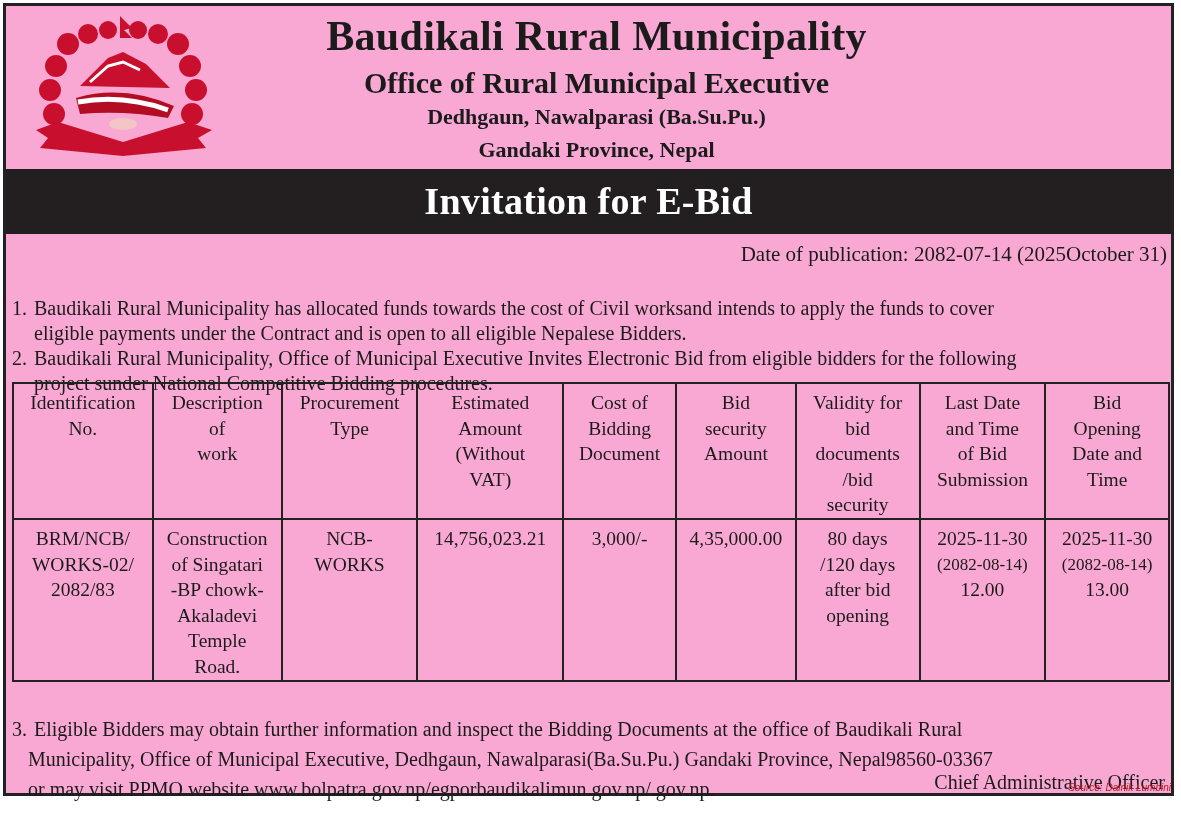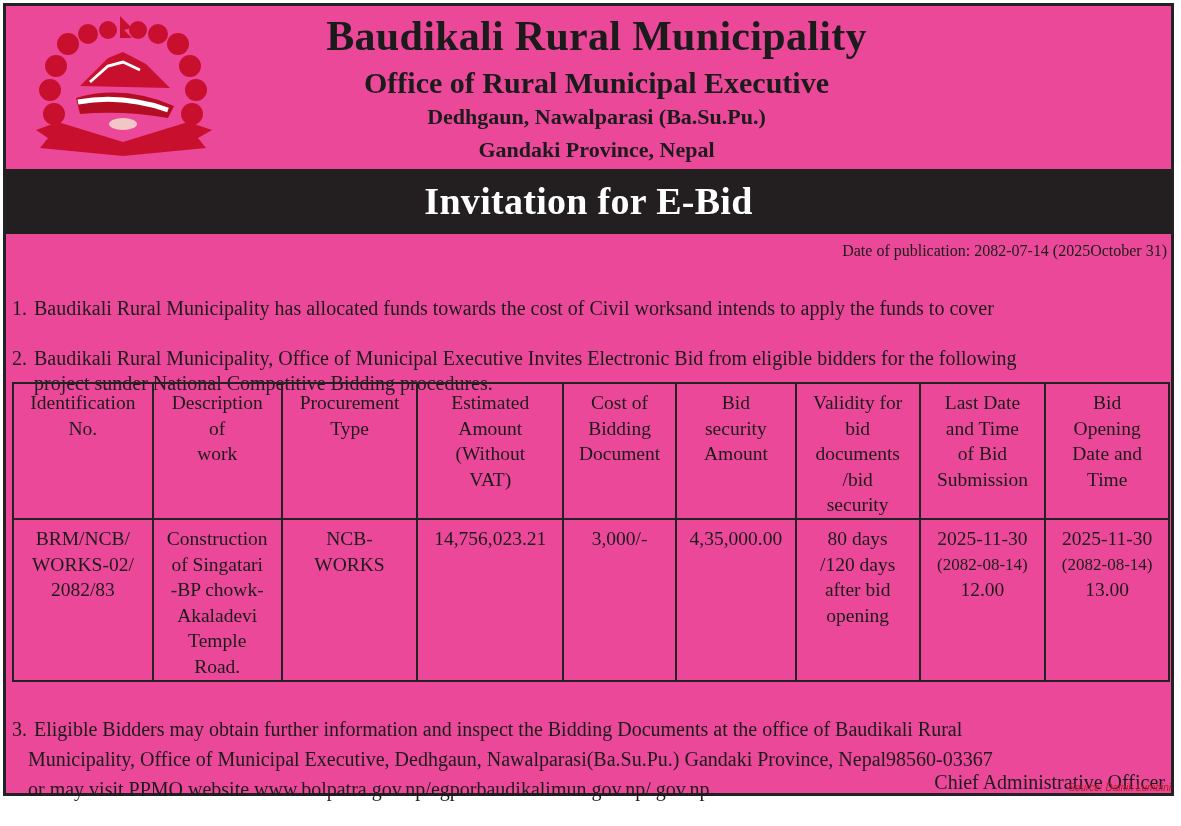--- a/index.html
+++ b/index.html
@@ -6,7 +6,7 @@
   body { width:1181px; height:826px; position:relative; overflow:hidden;
          font-family: "Liberation Serif", "DejaVu Serif", serif; color:#1b1b1b; }
   .frame { position:absolute; left:3px; top:3px; width:1171px; height:793px;
-           border:3px solid #222; box-sizing:border-box; background:#ec4899; }
+           border:3px solid #222; box-sizing:border-box; background:#f9a8d4; }
   .header { position:absolute; left:0; top:0; width:1165px; height:162px; }
   .emblem { position:absolute; left:22px; top:8px; width:190px; height:148px; }
   .h-title { position:absolute; left:0; width:1181px; text-align:center; font-weight:bold; white-space:nowrap; }

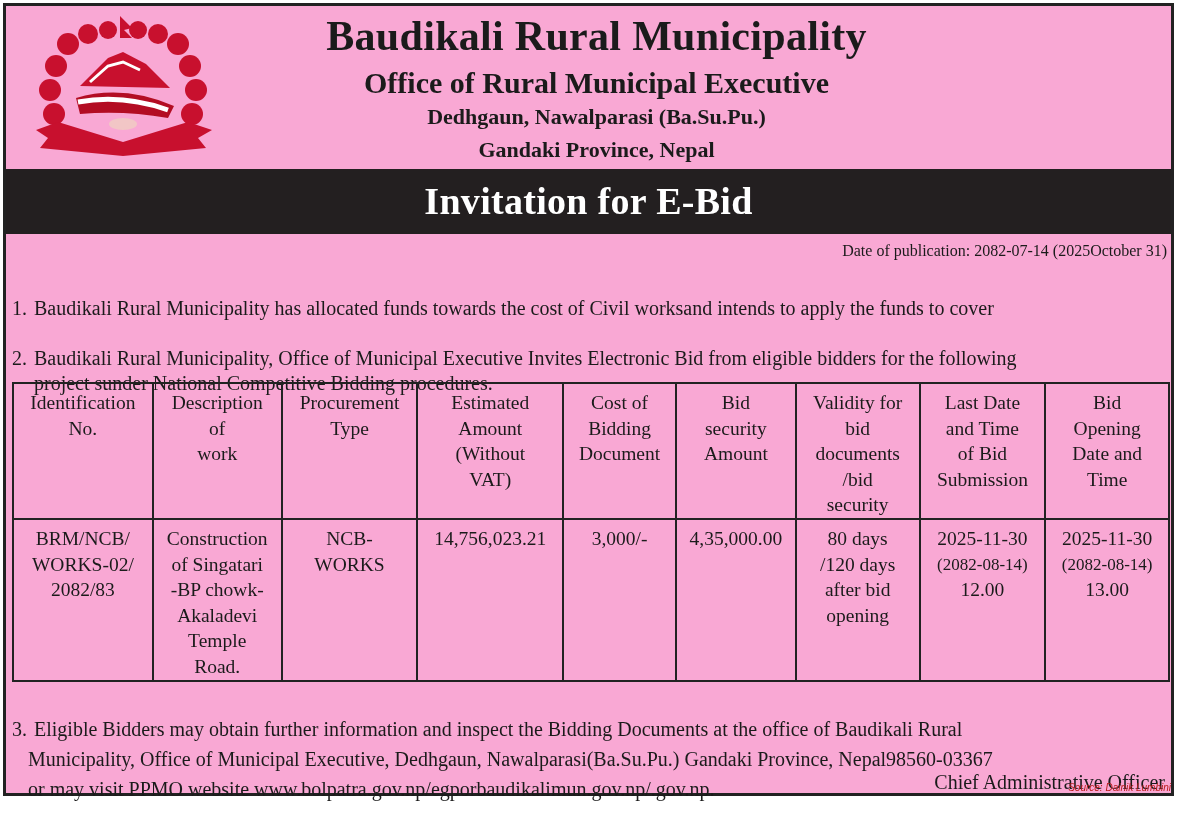--- a/index.html
+++ b/index.html
@@ -16,7 +16,7 @@
   .t4 { top:131px; font-size:22px; }
   .banner { position:absolute; left:0; top:163px; width:1165px; height:65px; background:#231f20;
             color:#fff; text-align:center; font-size:38px; font-weight:bold; line-height:65px; letter-spacing:0.3px; }
-  .pubdate { position:absolute; right:4px; top:236px; font-size:16px; white-space:nowrap; }
+  .pubdate { position:absolute; right:4px; top:236px; font-size:21px; white-space:nowrap; }
   .para { position:absolute; left:6px; font-size:20px; line-height:25px; white-space:nowrap;margin-top:28px; }
   .para .num { display:inline-block; width:22px; }
   .para .indent { padding-left:22px; }

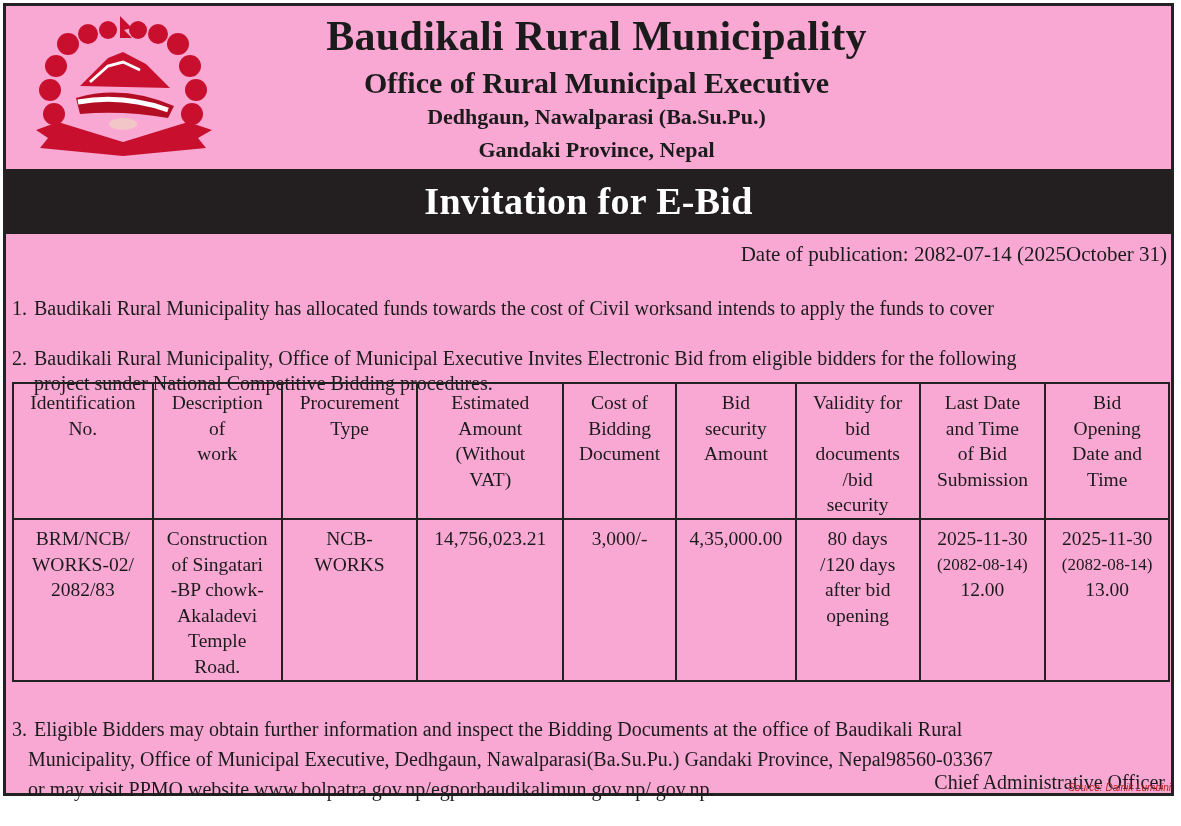--- a/index.html
+++ b/index.html
@@ -84,6 +84,7 @@
 
   <div class="para p1">
     <div><span class="num">1.</span><span>Baudikali Rural Municipality has allocated funds towards the cost of Civil worksand intends to apply the funds to cover</span></div>
+    <div class="indent">eligible payments under the Contract and is open to all eligible Nepalese Bidders.</div>
   </div>
 
   <div class="para p2">

